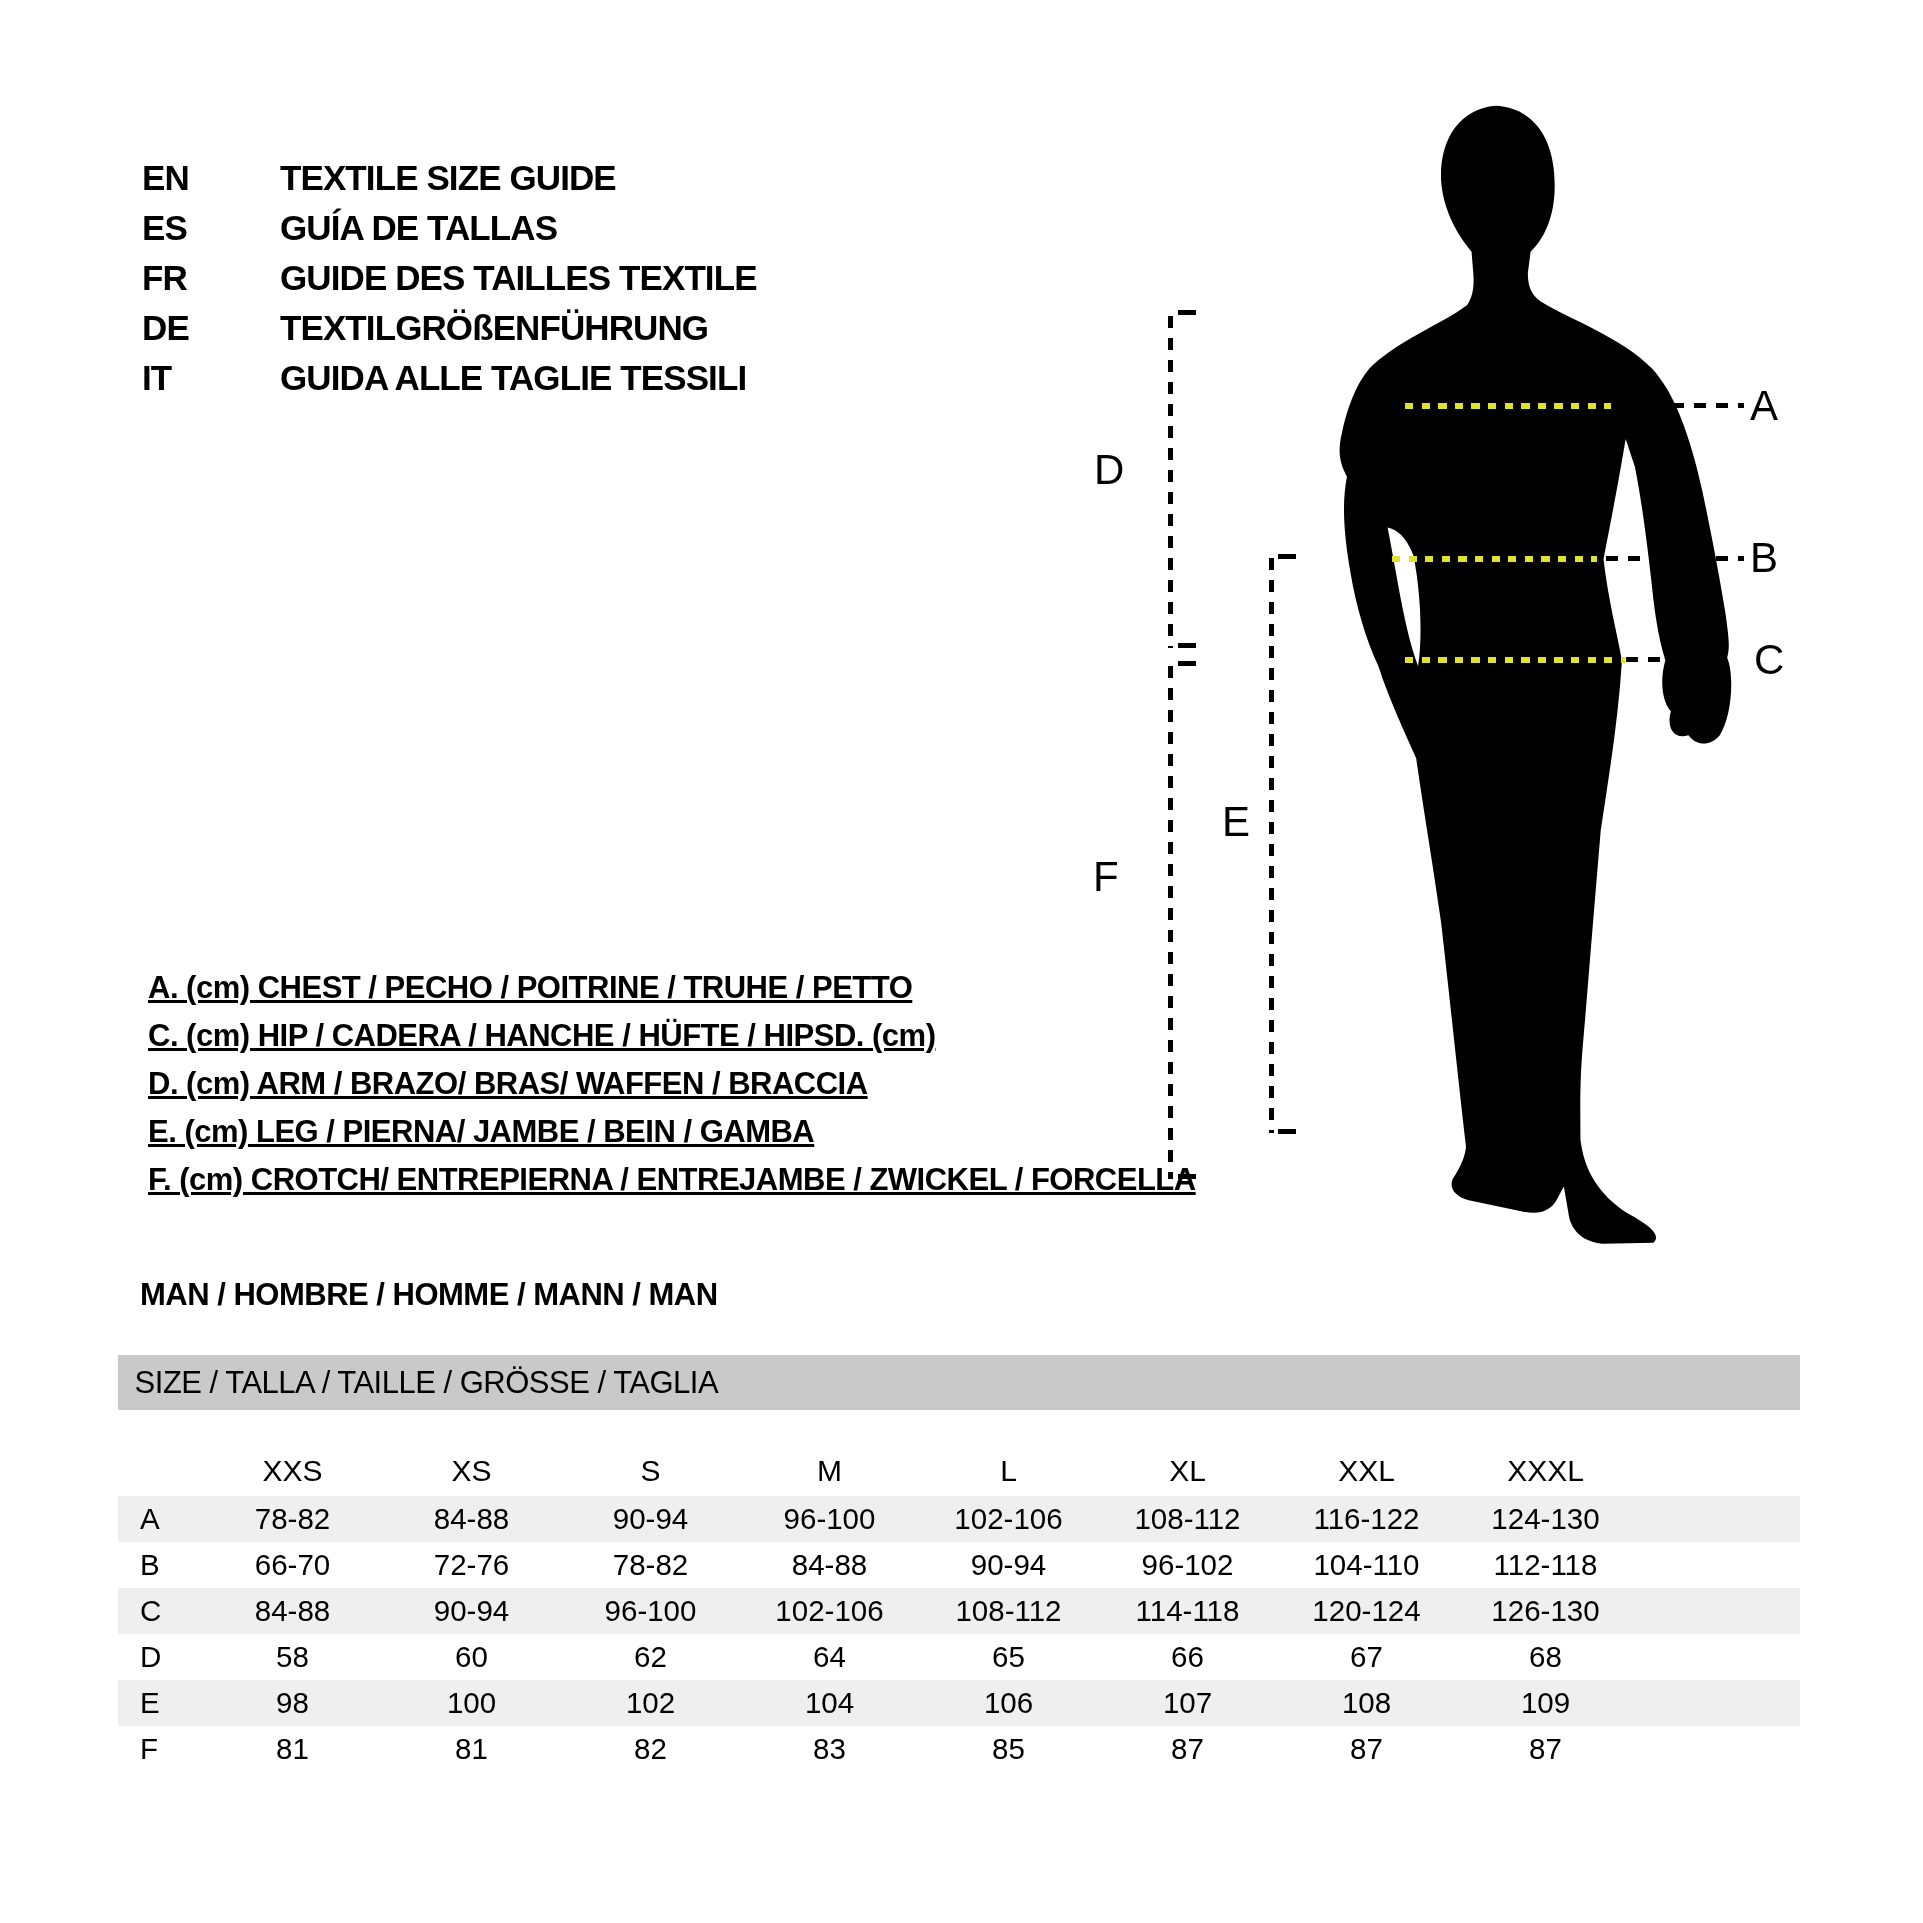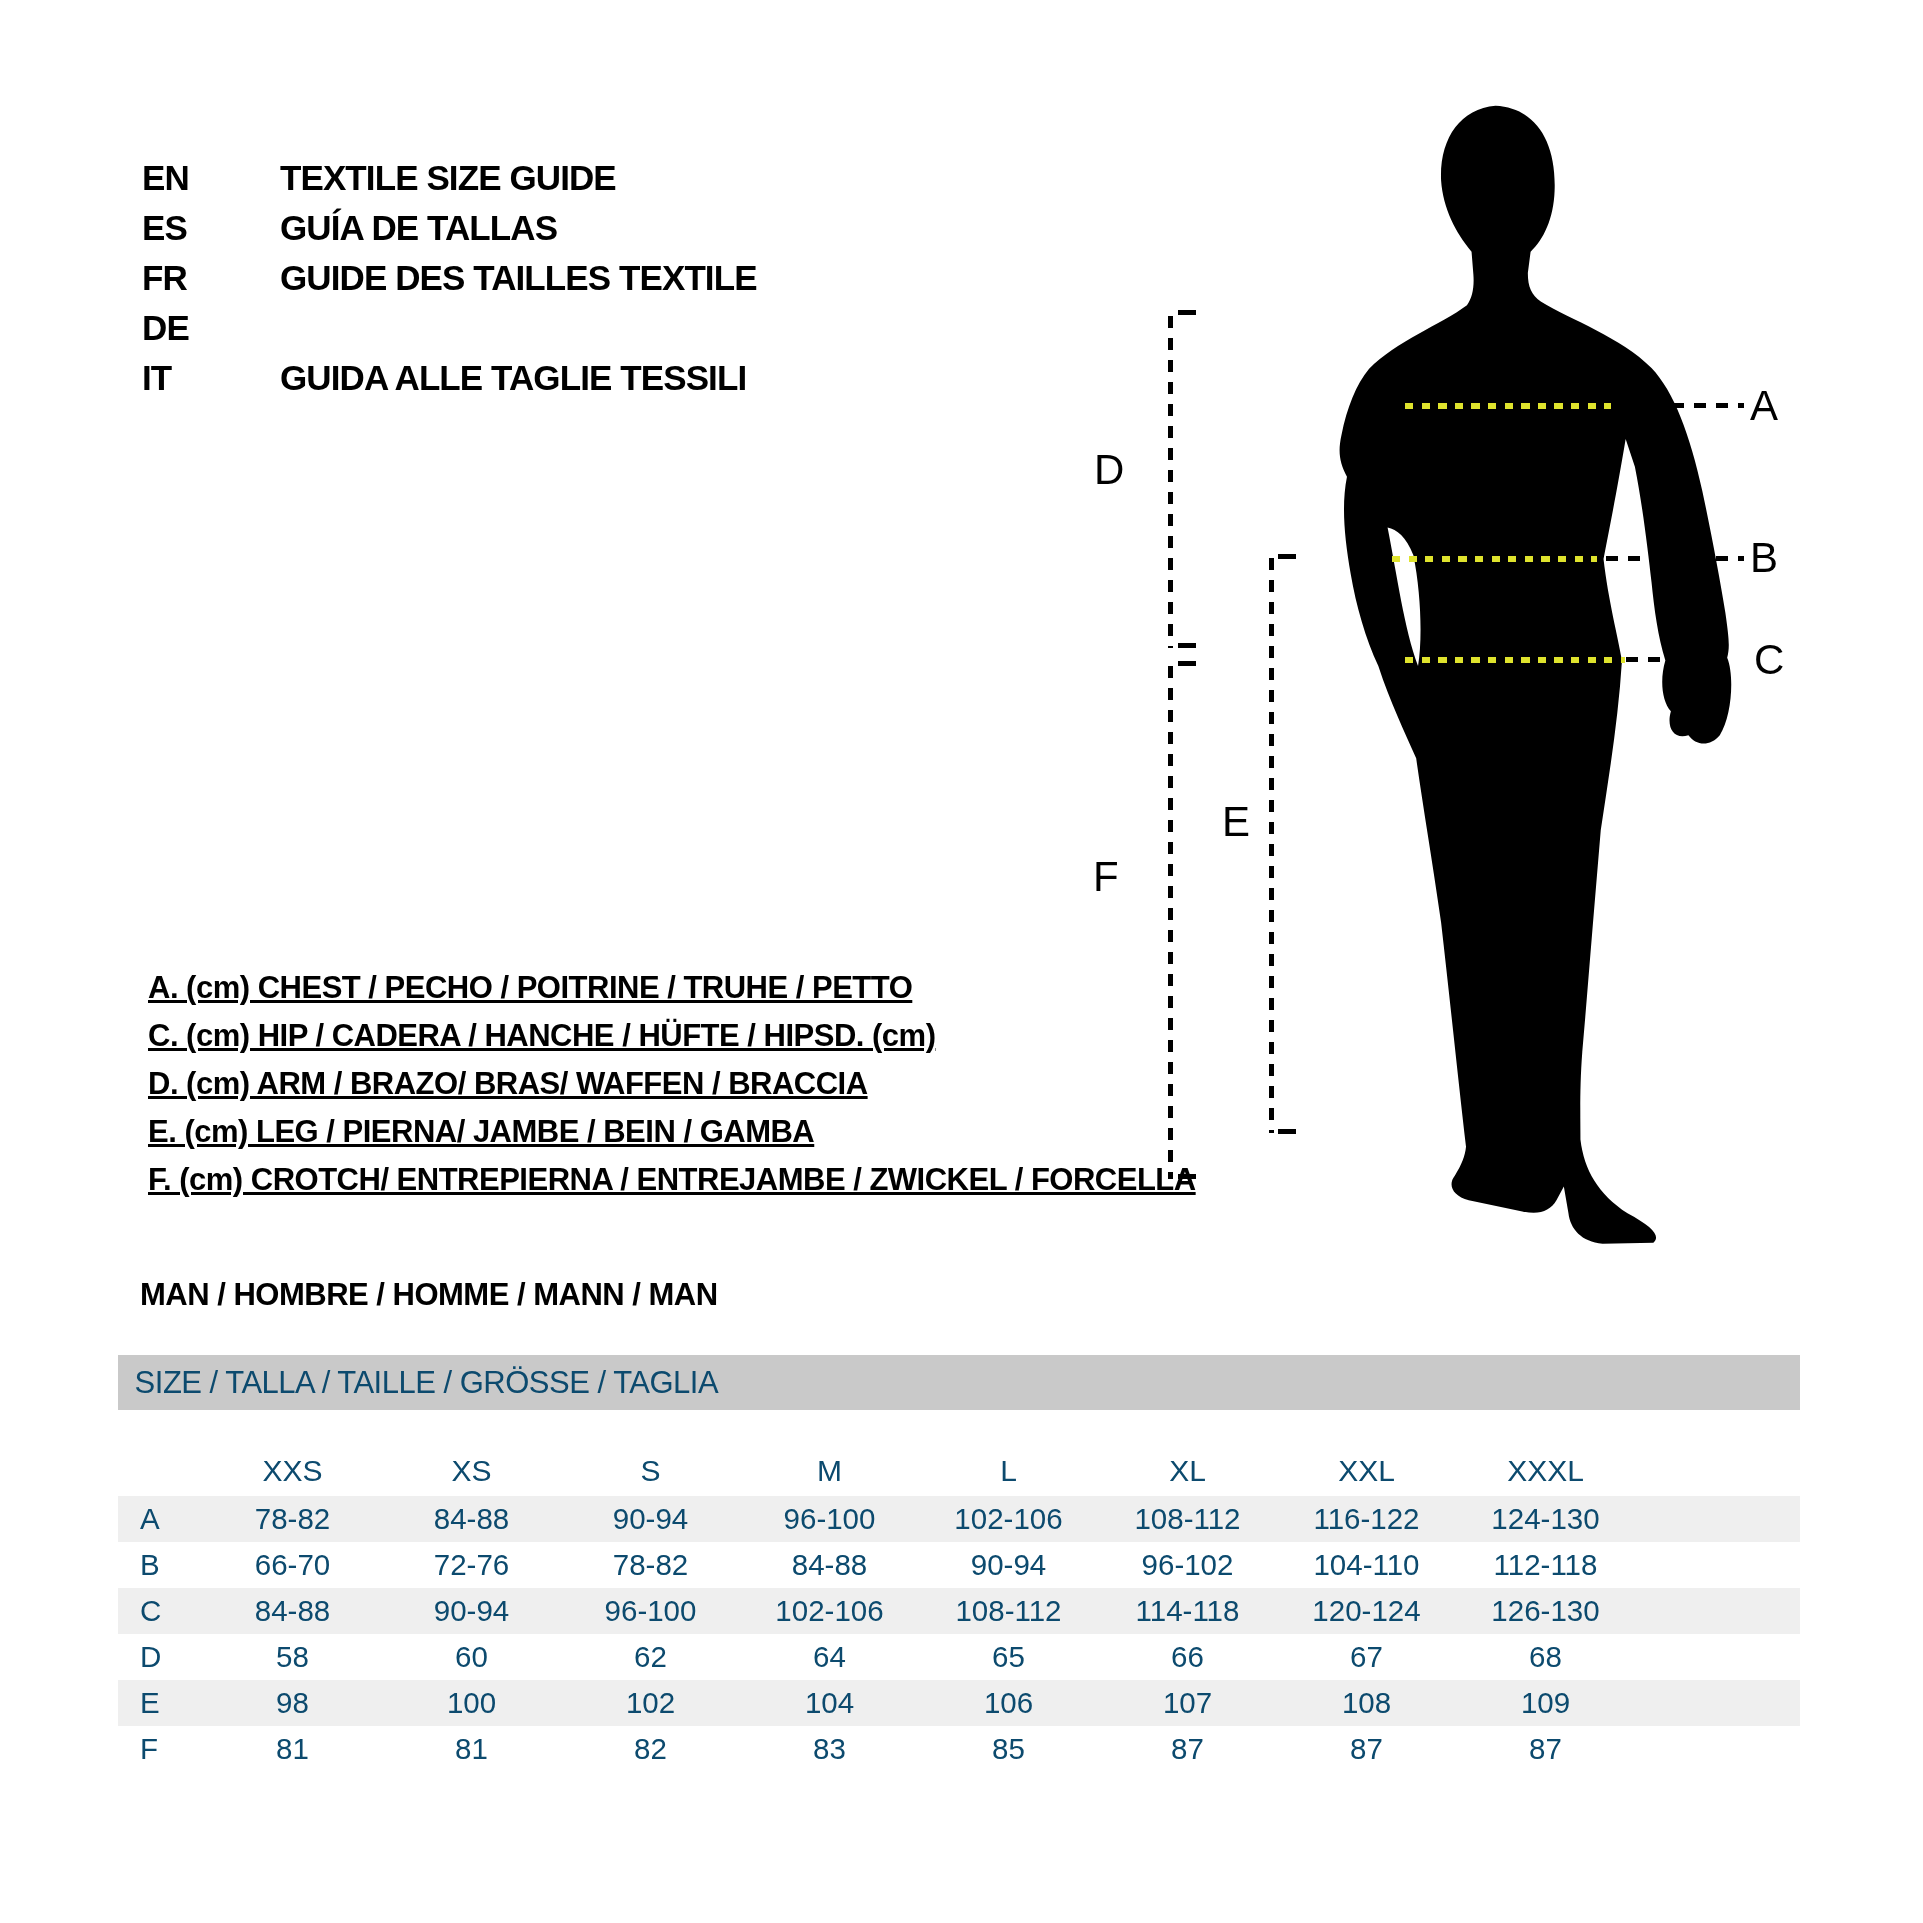--- a/index.html
+++ b/index.html
@@ -54,6 +54,7 @@
     </div>
     <div class="lang-row">
       <span class="lang-code">DE</span>
+      <span class="lang-label">TEXTILGRÖßENFÜHRUNG</span>
     </div>
     <div class="lang-row">
       <span class="lang-code">IT</span>

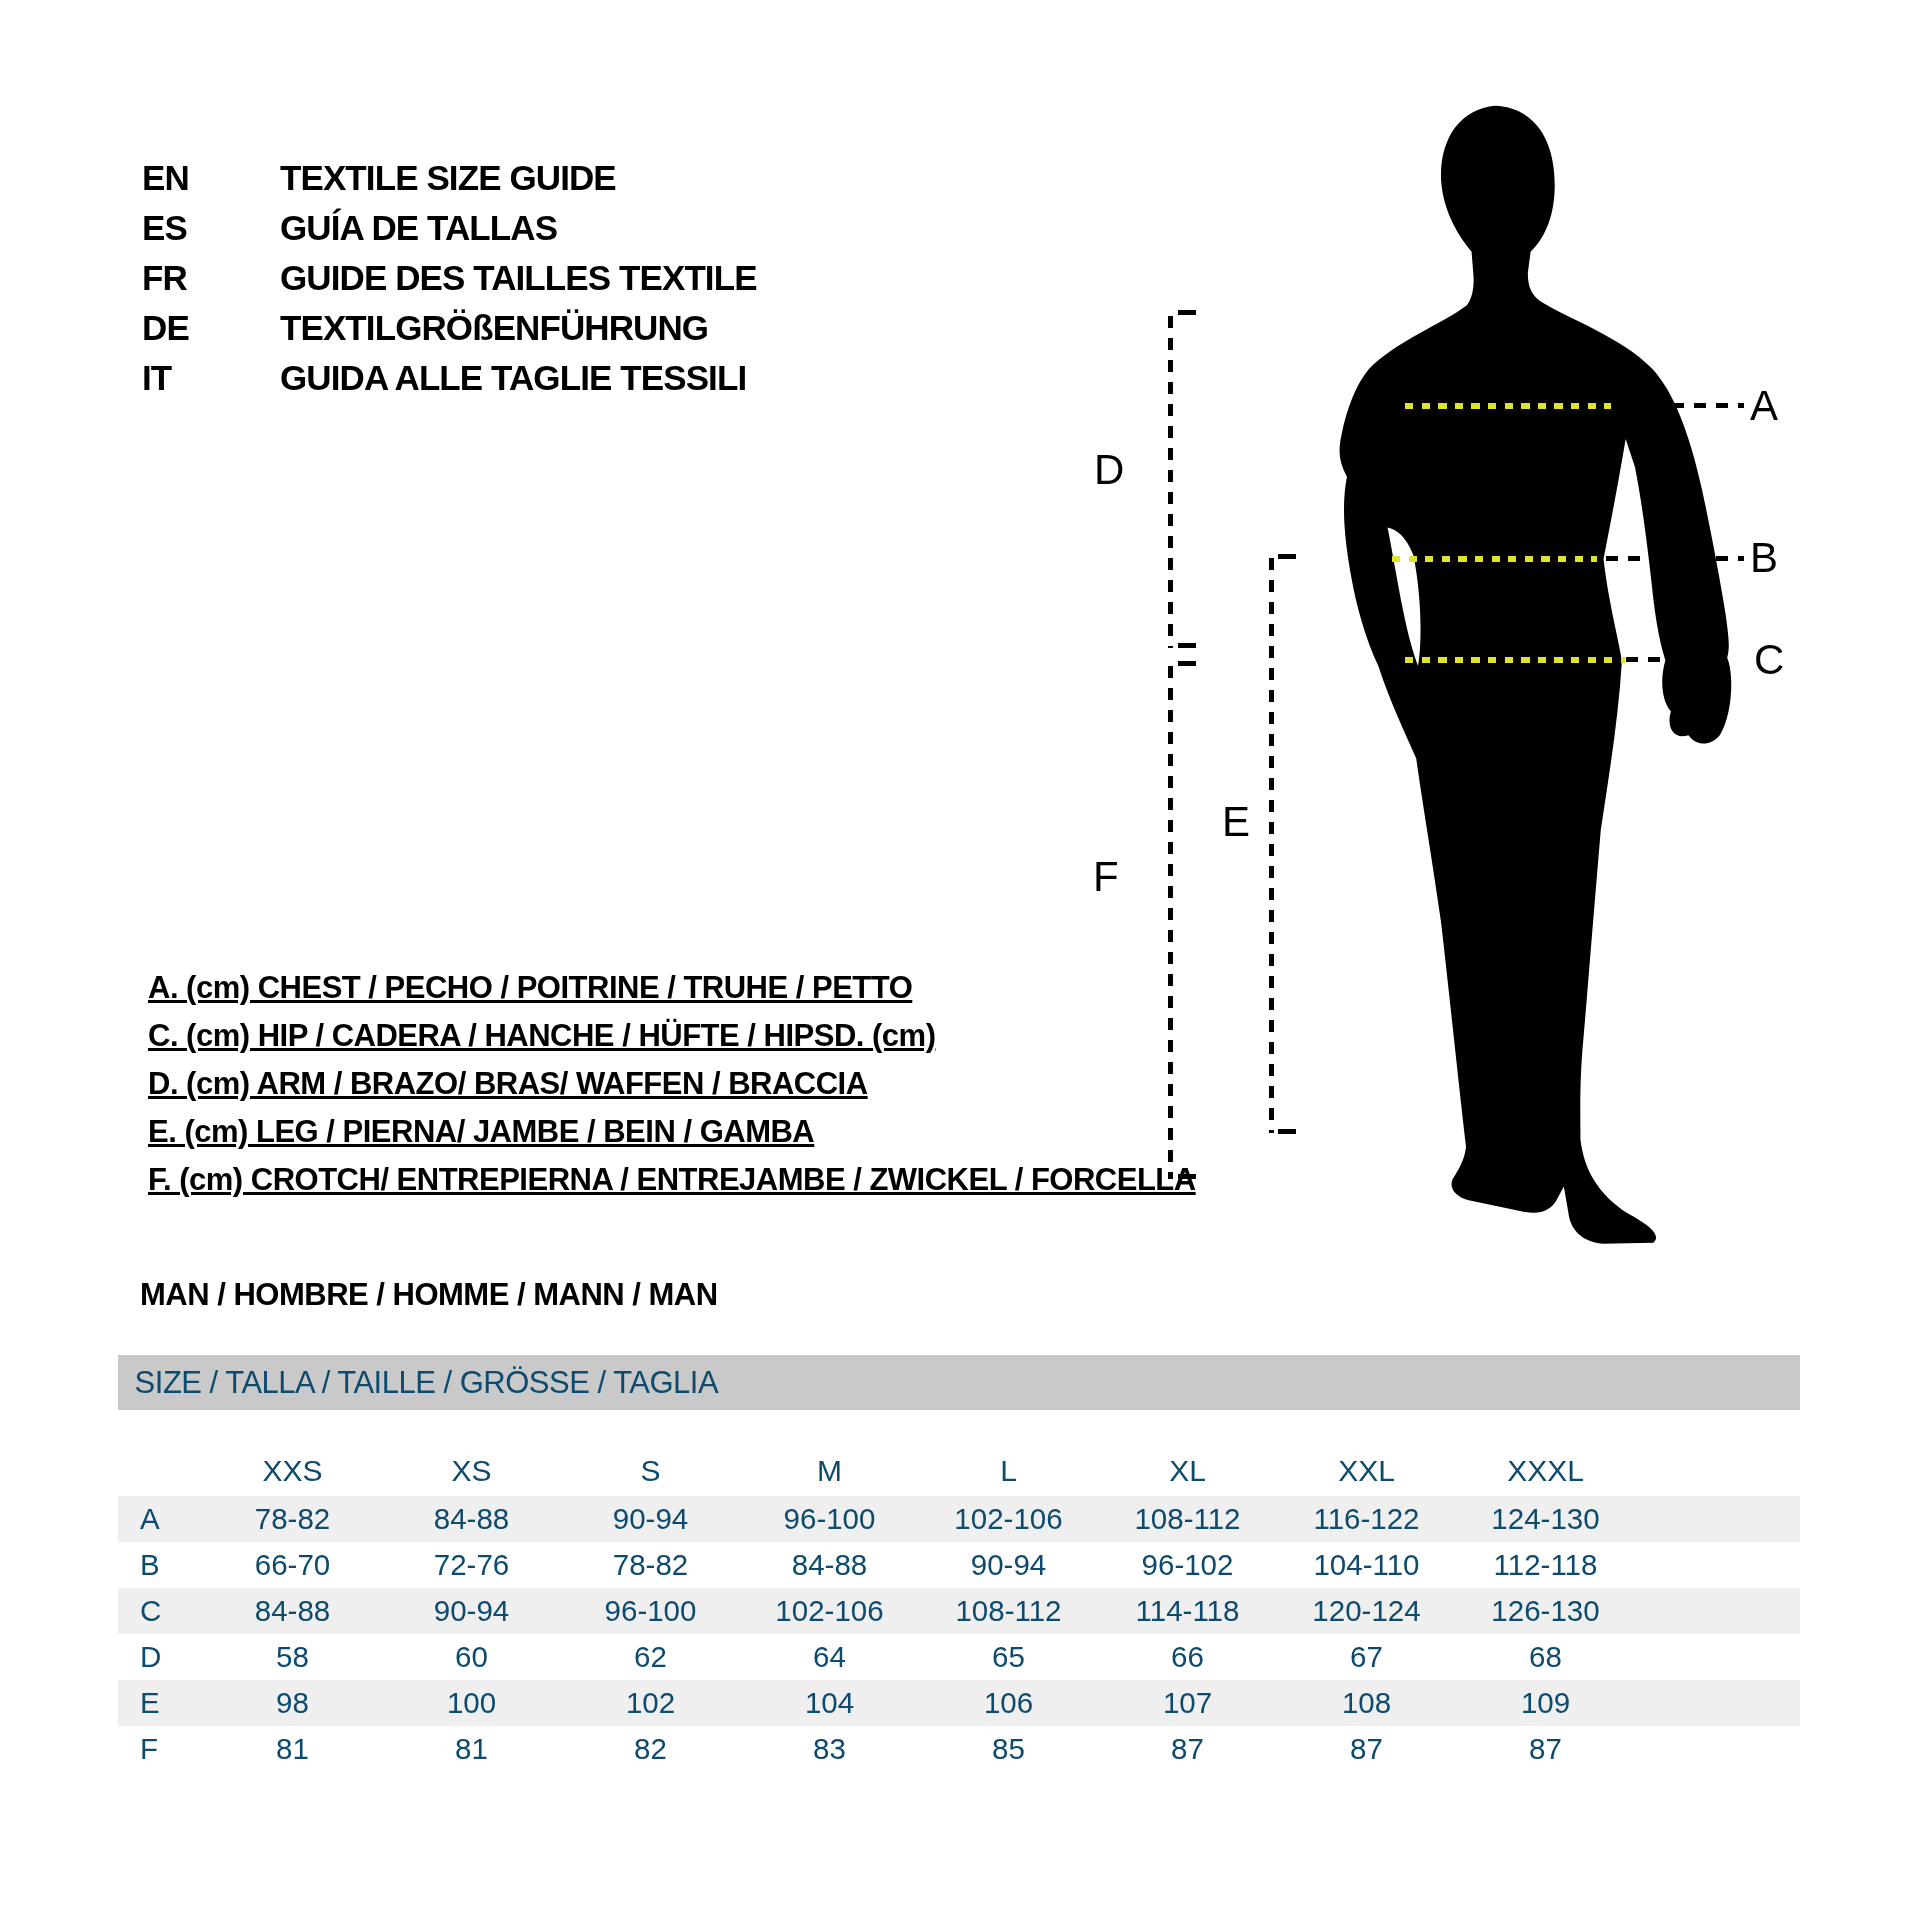--- a/index.html
+++ b/index.html
@@ -152,7 +152,7 @@
 <div class="dim-label" style="left:1222px;top:801px;">E</div>
 <div class="dim-label" style="left:1093px;top:856px;">F</div>
 
-<div class="size-table" style="color: #0c4a6e;">
+<div class="size-table" style="color: #000000;">
   <div class="st-header" id="st-header" style="background: rgb(201, 201, 201);">
     <span>SIZE / TALLA / TAILLE / GRÖSSE / TAGLIA</span>
   </div>

